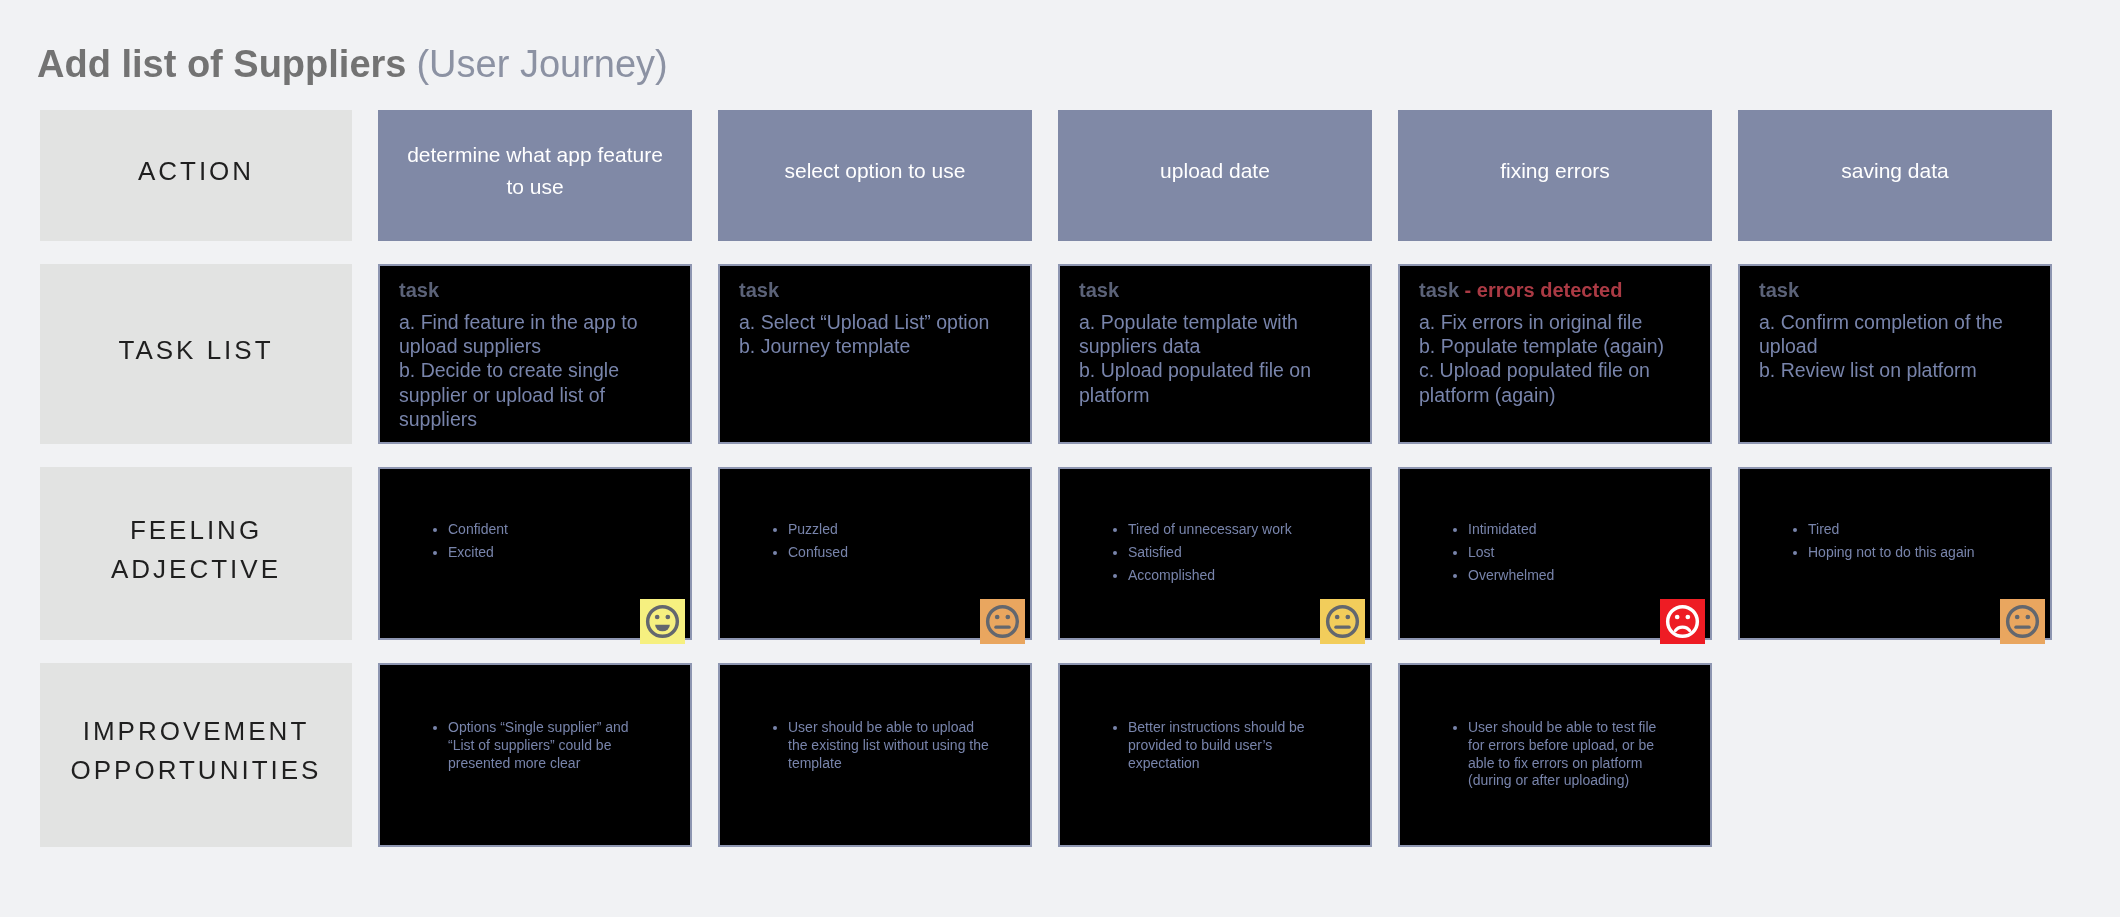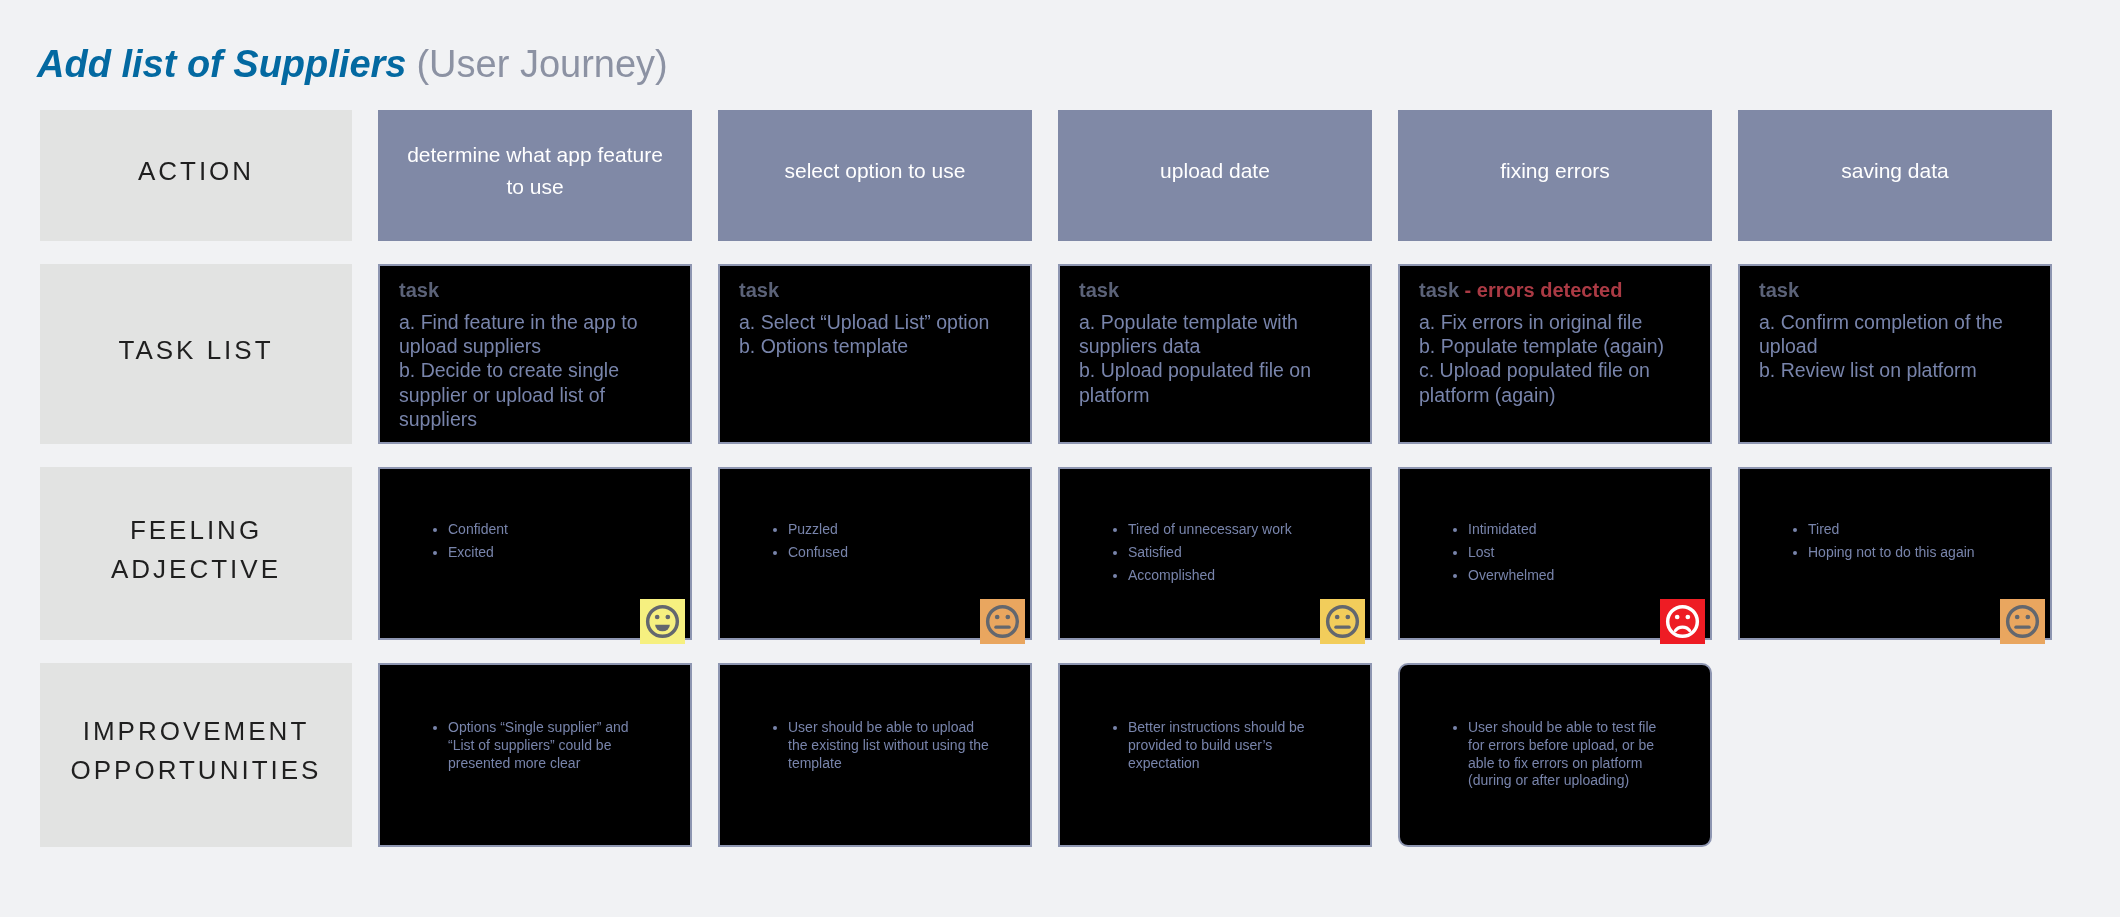--- a/index.html
+++ b/index.html
@@ -9,7 +9,7 @@
     font-family:"Liberation Sans", sans-serif;
   }
   .title{position:absolute;left:37px;top:18px;font-size:38px;white-space:nowrap;}
-  .t-main{font-weight:700;color:#0369a1;font-style:italic;}
+  .t-main{font-weight:700;color:#737373;}
   .t-sub{font-weight:400;color:#8c92a3;margin-left:10px;}
   .grid{
     position:absolute;left:40px;top:110px;

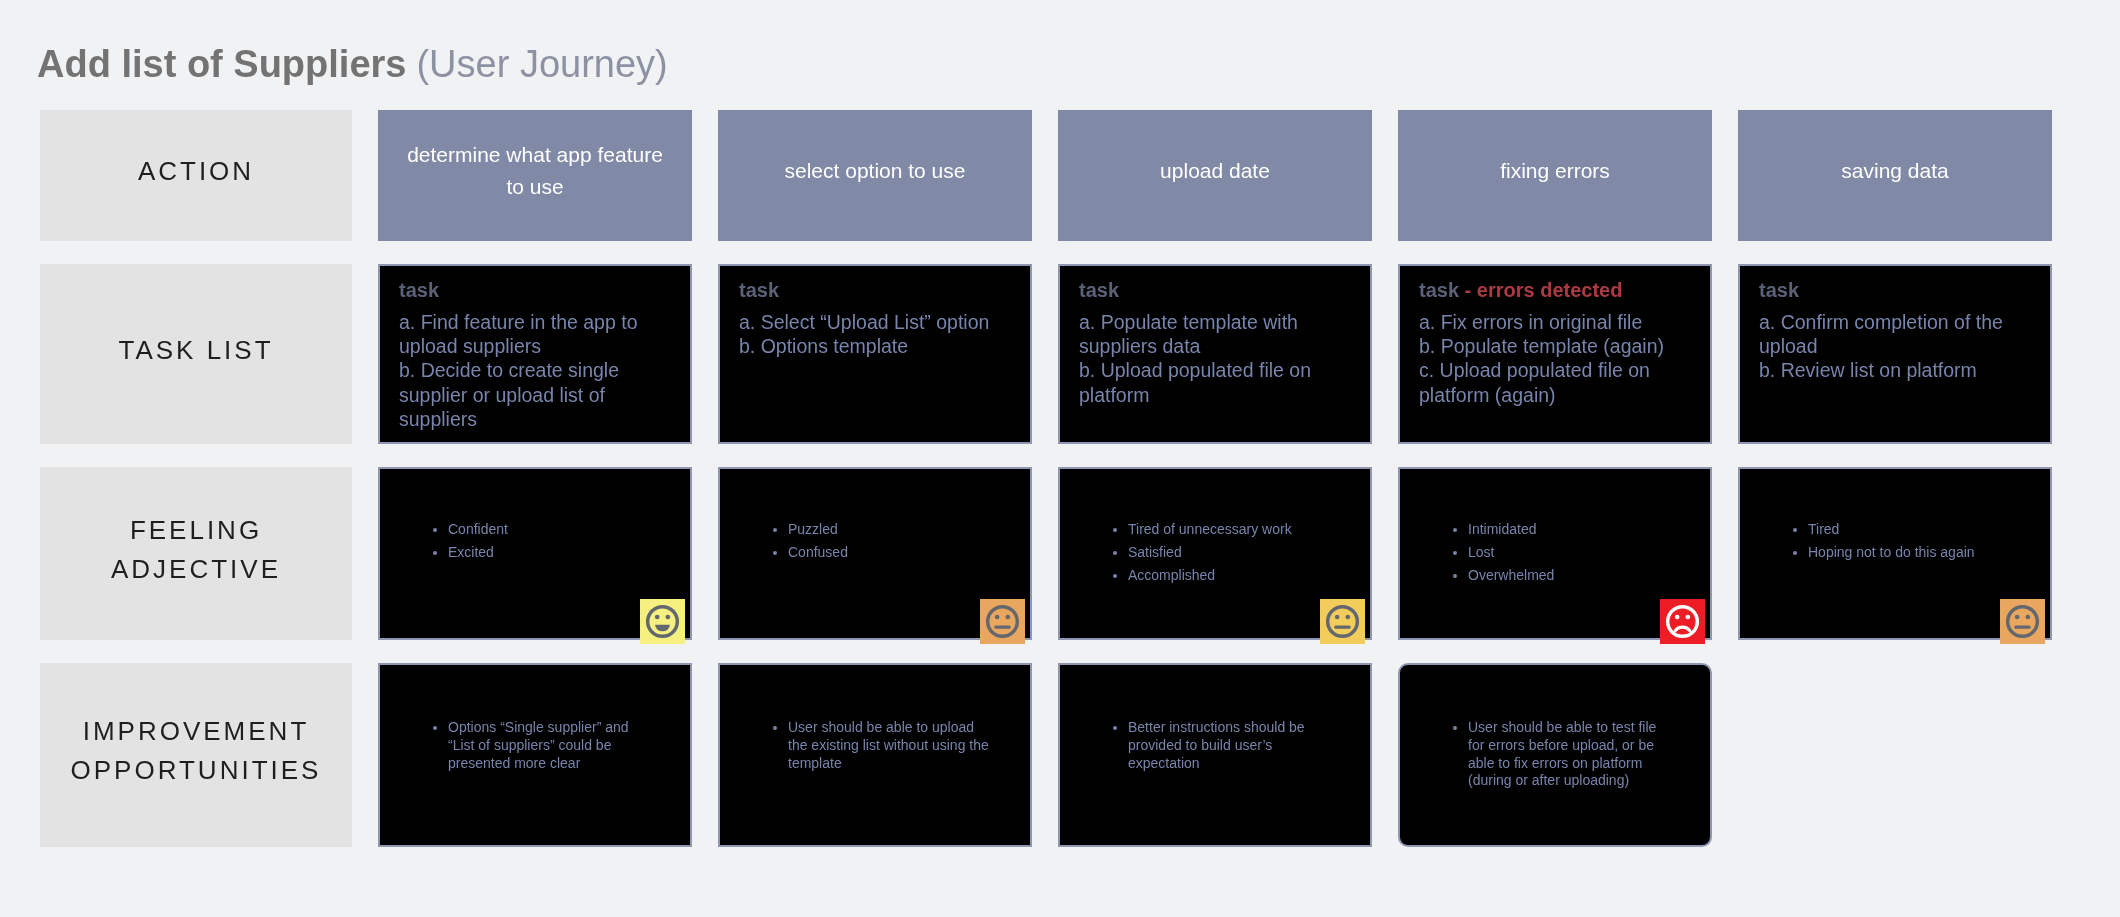--- a/index.html
+++ b/index.html
@@ -86,7 +86,7 @@
       <div class="task-head">task</div>
       <div class="task-items">
         <div>a. Select “Upload List” option</div>
-        <div>b. Options template</div>
+        <div>b. Journey template</div>
       </div>
     </div>
     <div class="cell bordered feel-cell" style="grid-area: 3 / 3;">

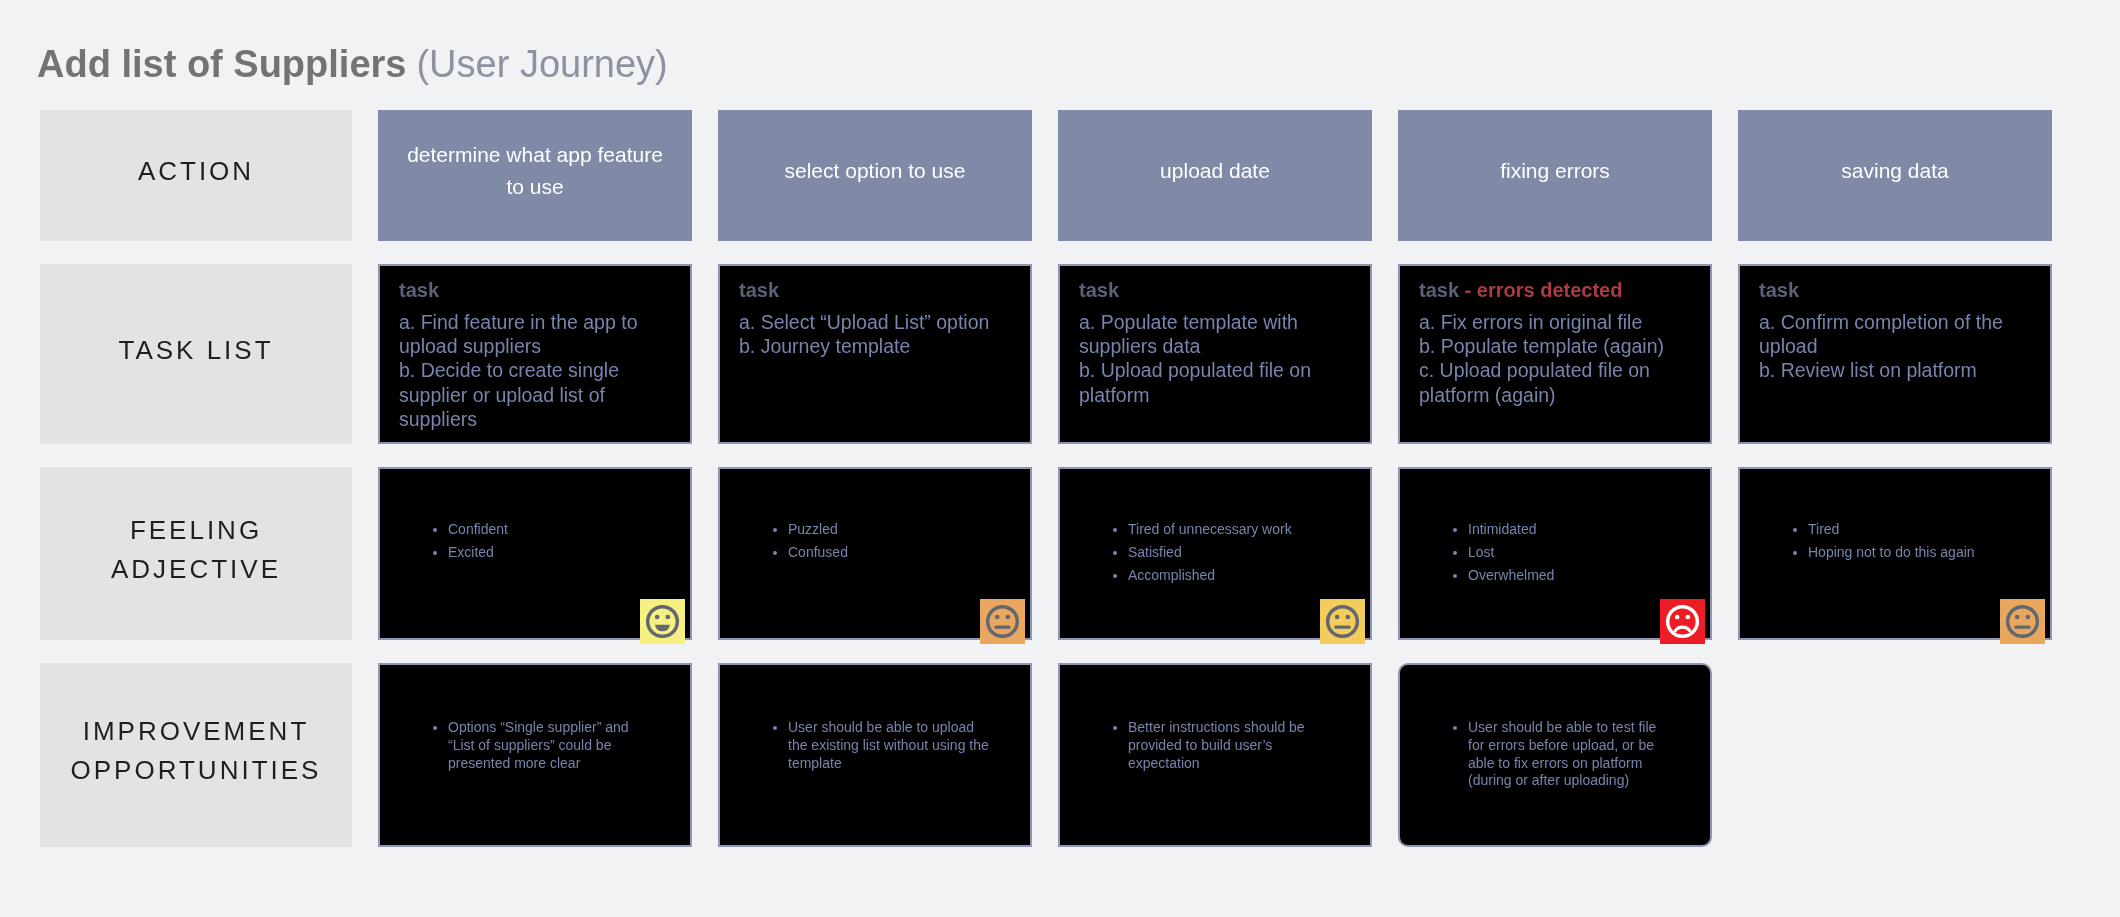--- a/index.html
+++ b/index.html
@@ -160,7 +160,7 @@
         </svg>
       </div>
     </div>
-    <div class="cell bordered imp-cell" style="grid-area: 4 / 5; border-radius: 10px;">
+    <div class="cell bordered imp-cell" style="grid-area: 4 / 5;">
       <ul class="blist">
         <li>User should be able to test file for errors before upload, or be able to fix errors on platform (during or after uploading)</li>
       </ul>

